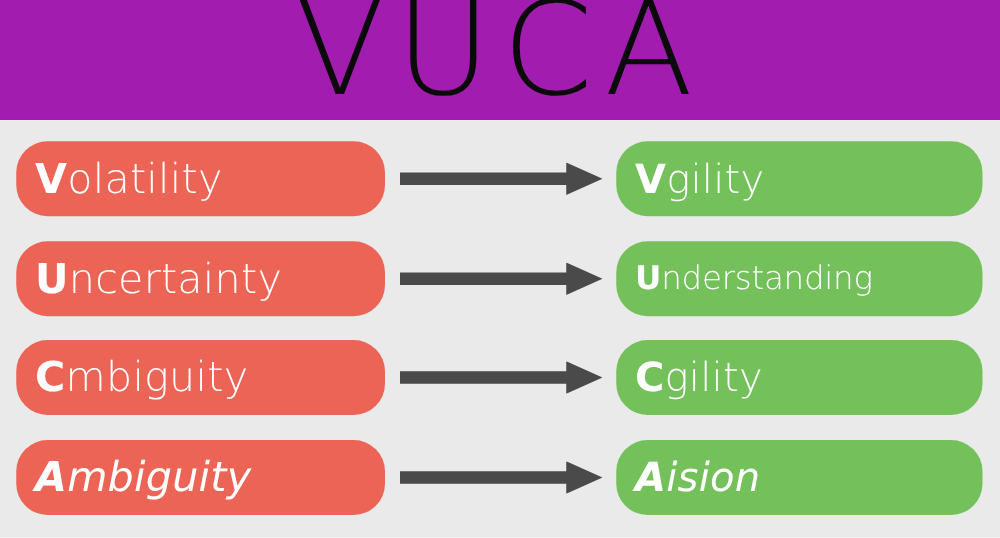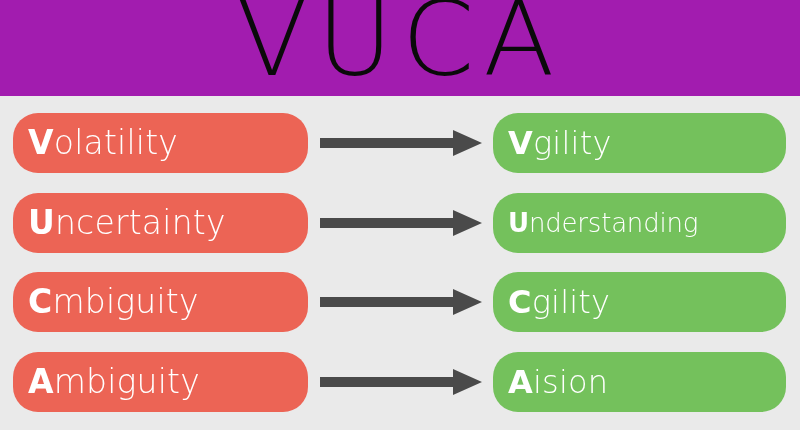--- a/index.html
+++ b/index.html
@@ -68,7 +68,7 @@
   .row-0 { top: 17px; }
   .row-1 { top: 97px; padding-left: 41px; }
   .row-2 { top: 176px; }
-  .row-3 { top: 256px; }
+  .row-3 { top: 256px; font-style: italic; }
 
   .chip {
     position: absolute;

